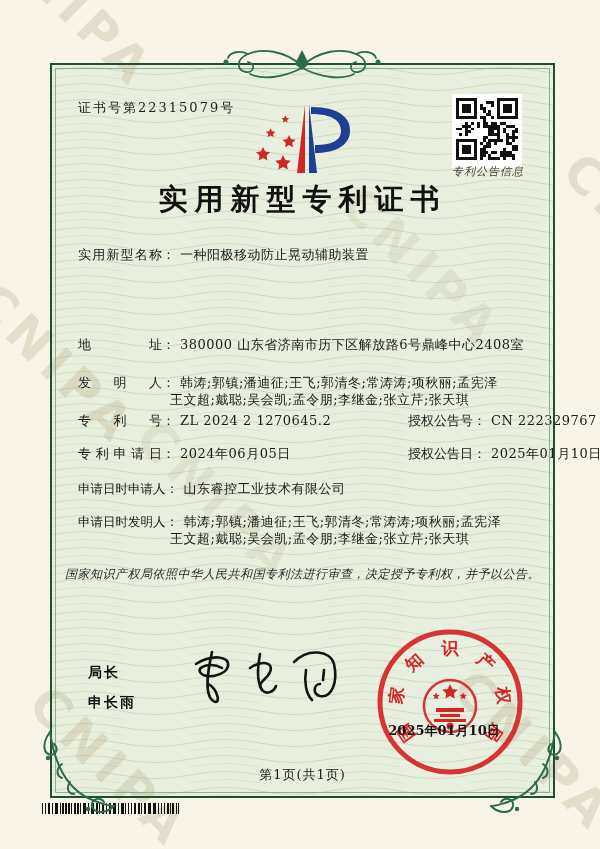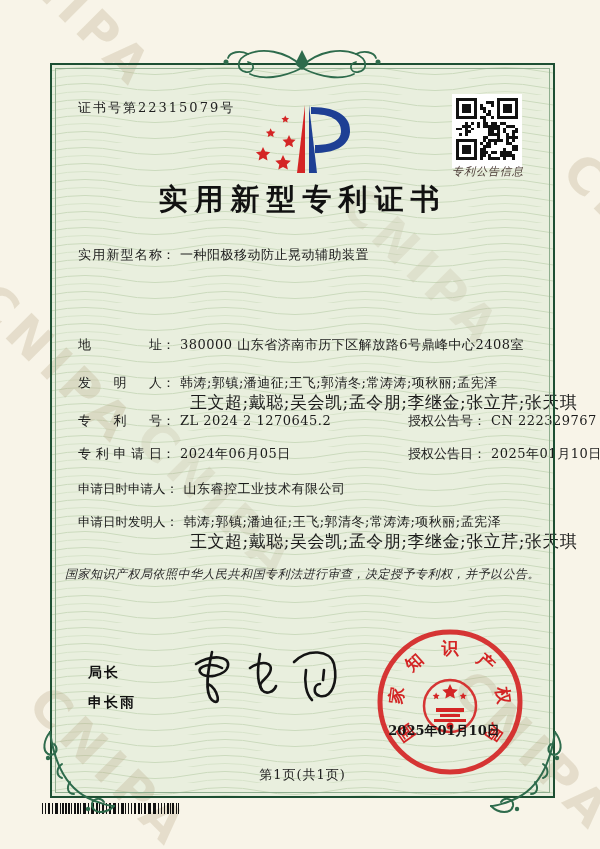--- a/index.html
+++ b/index.html
@@ -53,7 +53,7 @@
   .w84{width:84px;}
   .colon{margin-right:5px;}
   .pair2{position:absolute;left:330px;top:0;white-space:nowrap;}
-  .cont{position:absolute;left:170px;white-space:nowrap;font-size:17px;letter-spacing:0.5px;margin-left:20px;}
+  .cont{position:absolute;left:170px;white-space:nowrap;font-size:13px;letter-spacing:0.5px;}
   .small-lbl{font-size:12.5px;}
   
   .stmt{

